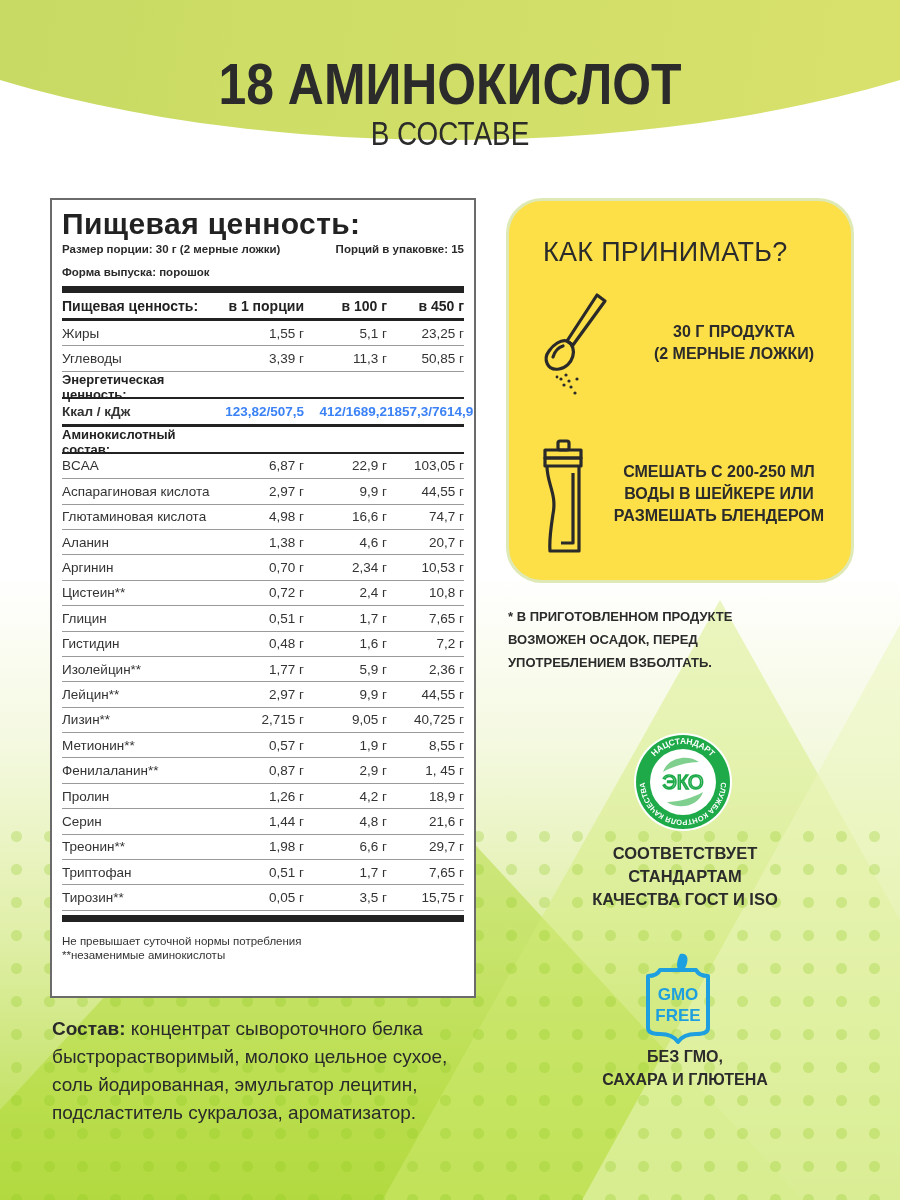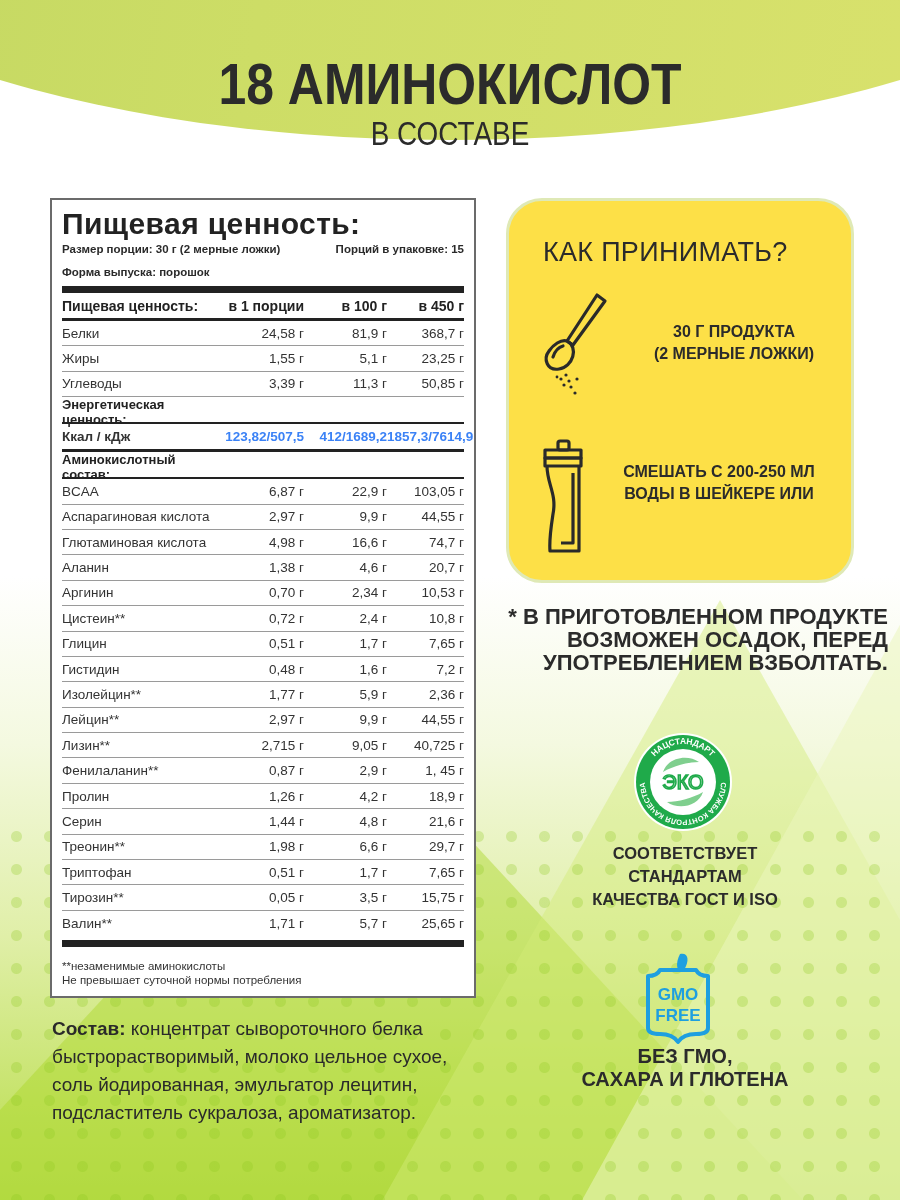--- a/index.html
+++ b/index.html
@@ -132,12 +132,6 @@
   </div>
 
   <div id="macros-body">
-      <div class="row">
-        <span>Белки</span>
-        <span class="c">24,58 г</span>
-        <span class="c">81,9 г</span>
-        <span class="c">368,7 г</span>
-      </div>
       <div class="row">
         <span>Жиры</span>
         <span class="c">1,55 г</span>

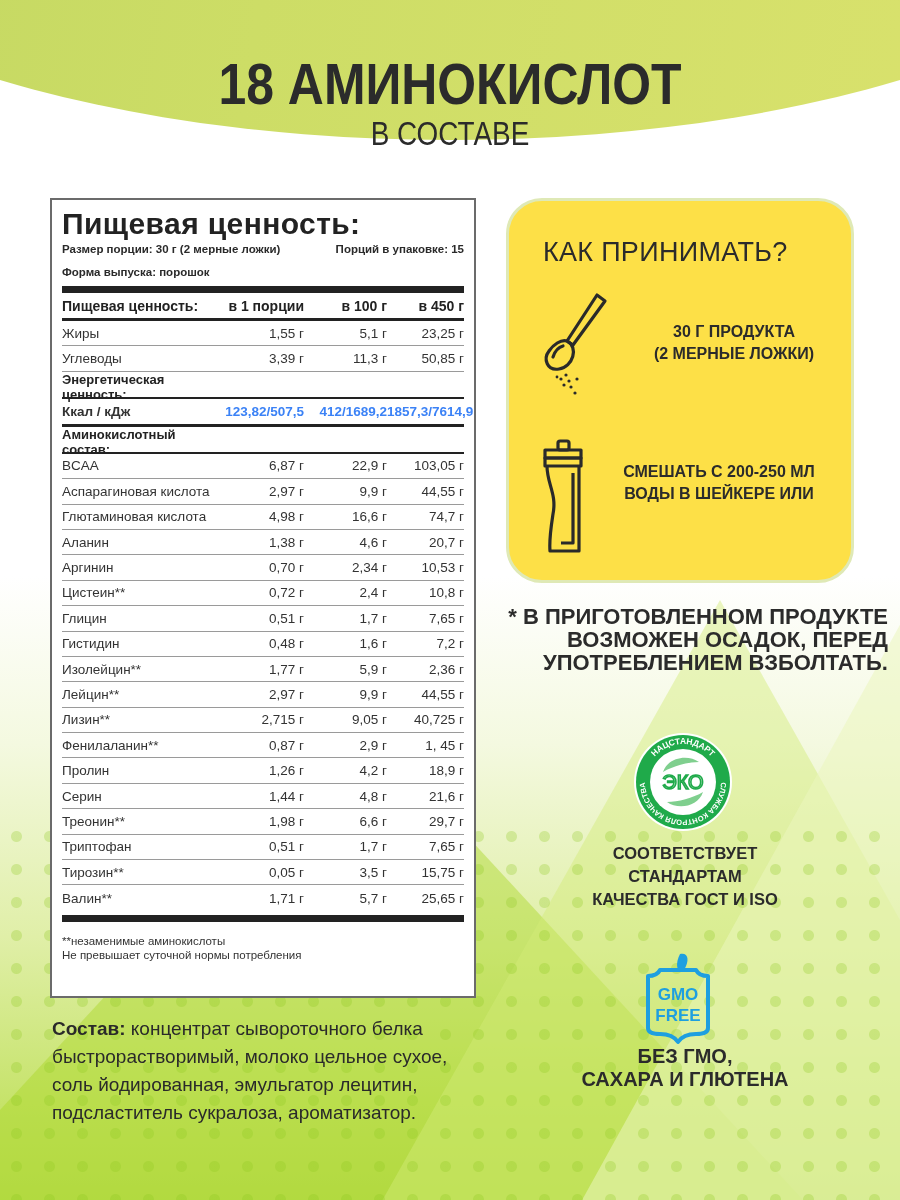--- a/index.html
+++ b/index.html
@@ -318,6 +318,7 @@
   <div class="step step2">
     <div>СМЕШАТЬ  С 200-250 МЛ</div>
     <div>ВОДЫ В ШЕЙКЕРЕ ИЛИ</div>
+    <div>РАЗМЕШАТЬ БЛЕНДЕРОМ</div>
   </div>
 </div>
 

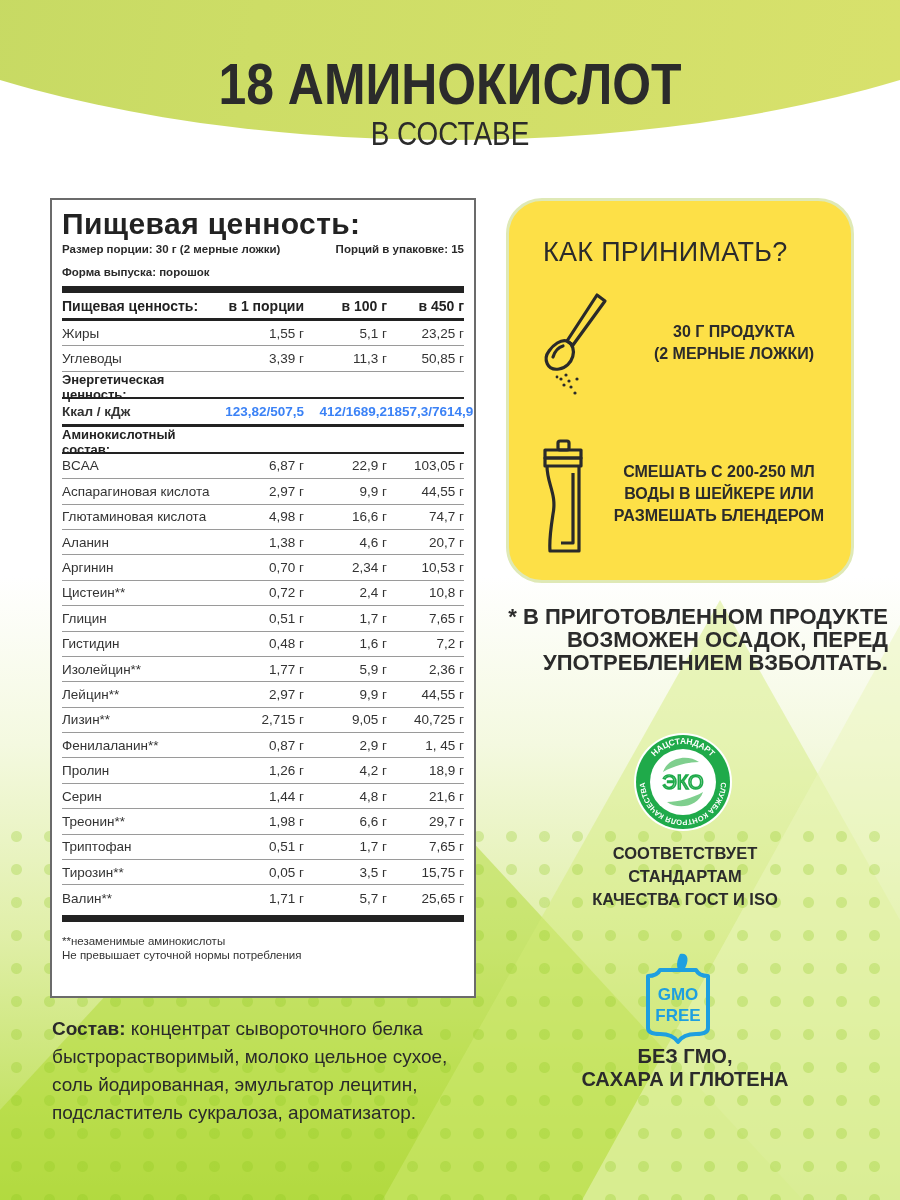--- a/index.html
+++ b/index.html
@@ -91,7 +91,7 @@
 
   .note {
     position: absolute; z-index: 2; left: 508px; top: 605px; width: 380px;
-    font-weight: 700; font-size: 22px; line-height: 23px; color: #2b2b2b; text-align: right;
+    font-weight: 700; font-size: 13px; line-height: 23px; color: #2b2b2b;
   }
 
   .badge-eco { position: absolute; z-index: 2; left: 633px; top: 732px; width: 100px; height: 100px; }

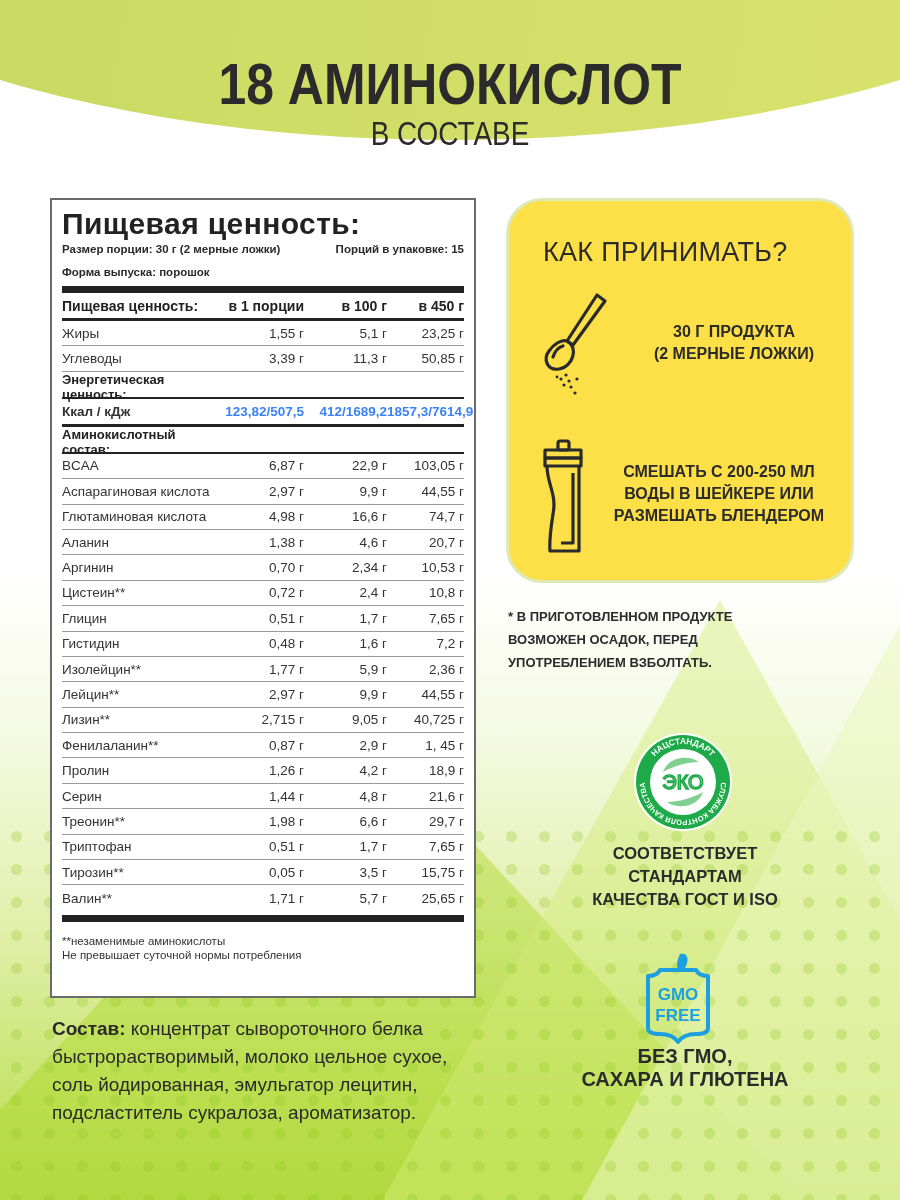--- a/index.html
+++ b/index.html
@@ -225,6 +225,12 @@
         <span class="c">2,715 г</span>
         <span class="c">9,05 г</span>
         <span class="c">40,725 г</span>
+      </div>
+      <div class="row">
+        <span>Метионин**</span>
+        <span class="c">0,57 г</span>
+        <span class="c">1,9 г</span>
+        <span class="c">8,55 г</span>
       </div>
       <div class="row">
         <span>Фенилаланин**</span>

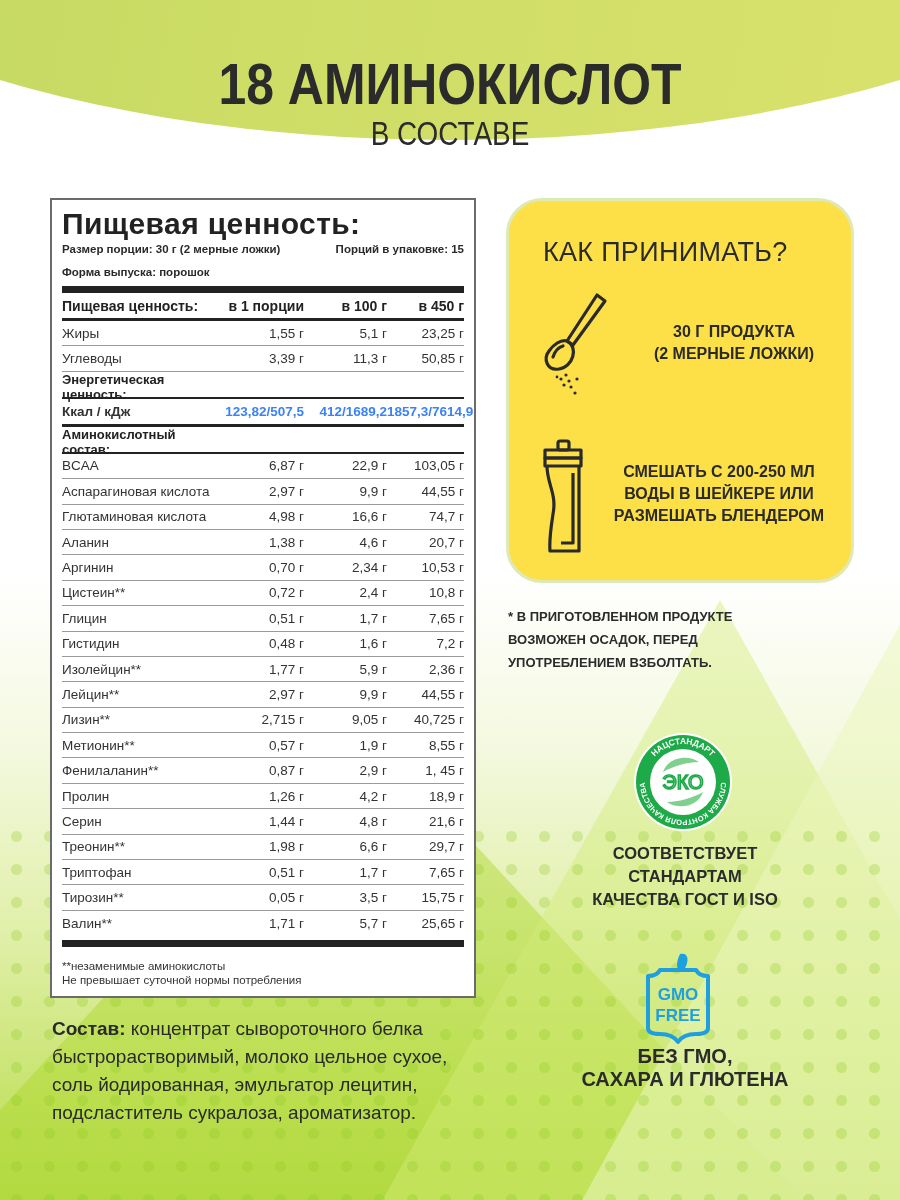--- a/index.html
+++ b/index.html
@@ -267,12 +267,6 @@
         <span class="c">0,05 г</span>
         <span class="c">3,5 г</span>
         <span class="c">15,75 г</span>
-      </div>
-      <div class="row last">
-        <span>Валин**</span>
-        <span class="c">1,71 г</span>
-        <span class="c">5,7 г</span>
-        <span class="c">25,65 г</span>
       </div>
     </div>
 

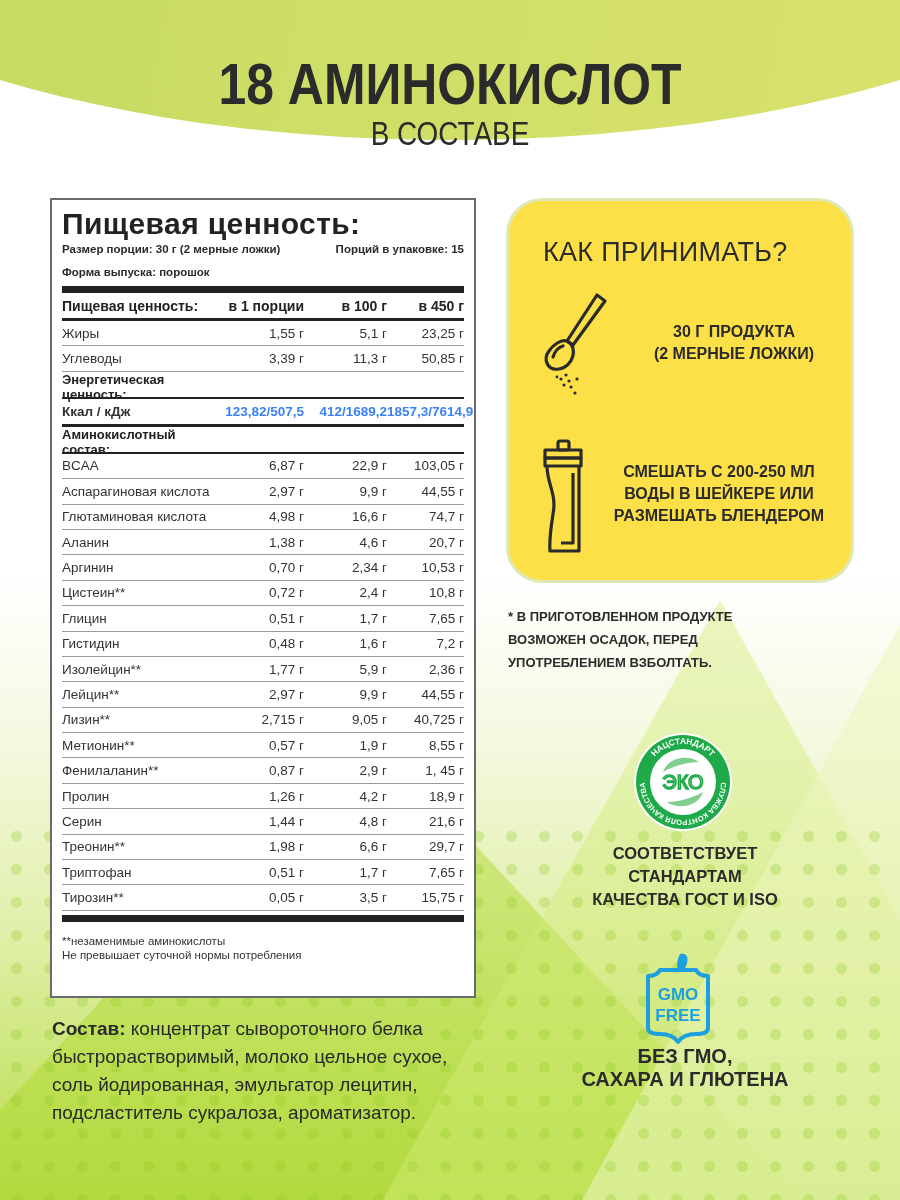--- a/index.html
+++ b/index.html
@@ -272,8 +272,8 @@
 
   <div class="thick2"></div>
   <div class="footnote">
+    <div>Не превышает суточной нормы потребления</div>
     <div>**незаменимые аминокислоты</div>
-    <div>Не превышает суточной нормы потребления</div>
   </div>
 </div>
 

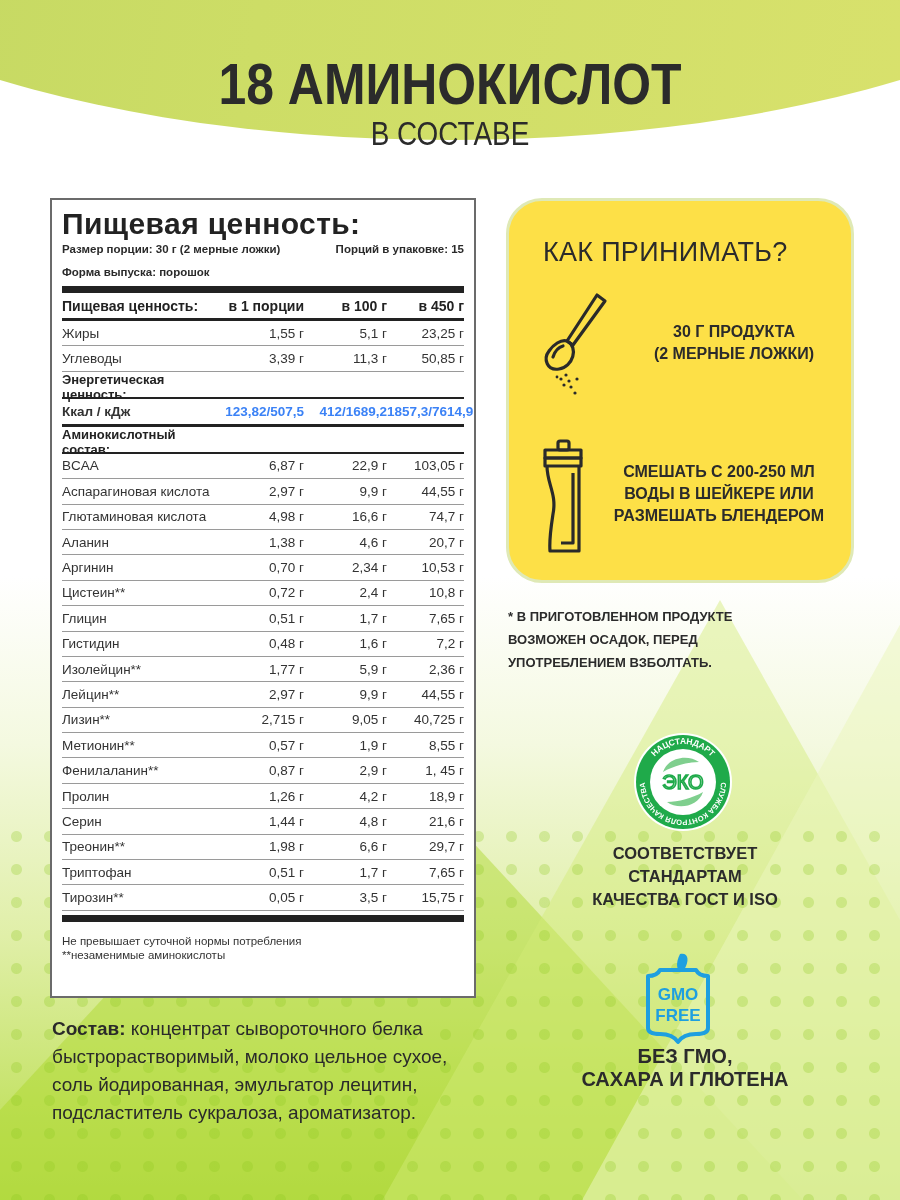--- a/index.html
+++ b/index.html
@@ -99,7 +99,7 @@
     font-weight: 700; font-size: 16.5px; line-height: 23px; color: #2b2b2b; }
   .badge-gmo { position: absolute; z-index: 2; left: 640px; top: 950px; width: 76px; height: 100px; }
   .gmo-text { position: absolute; z-index: 2; left: 560px; top: 1045px; width: 250px; text-align: center;
-    font-weight: 700; font-size: 20px; line-height: 23px; color: #2b2b2b; }
+    font-weight: 700; font-size: 16px; line-height: 23px; color: #2b2b2b; }
 </style>
 </head>
 <body>

